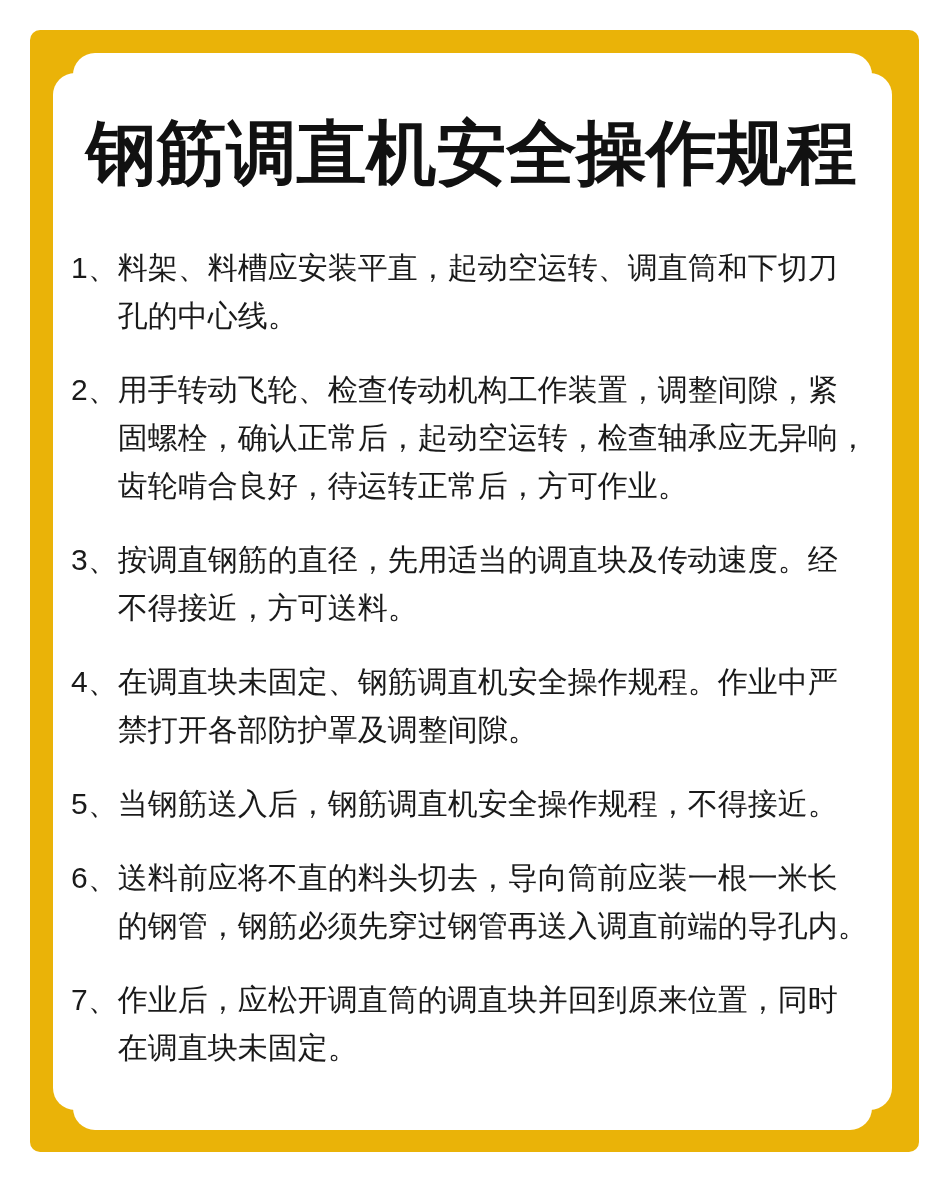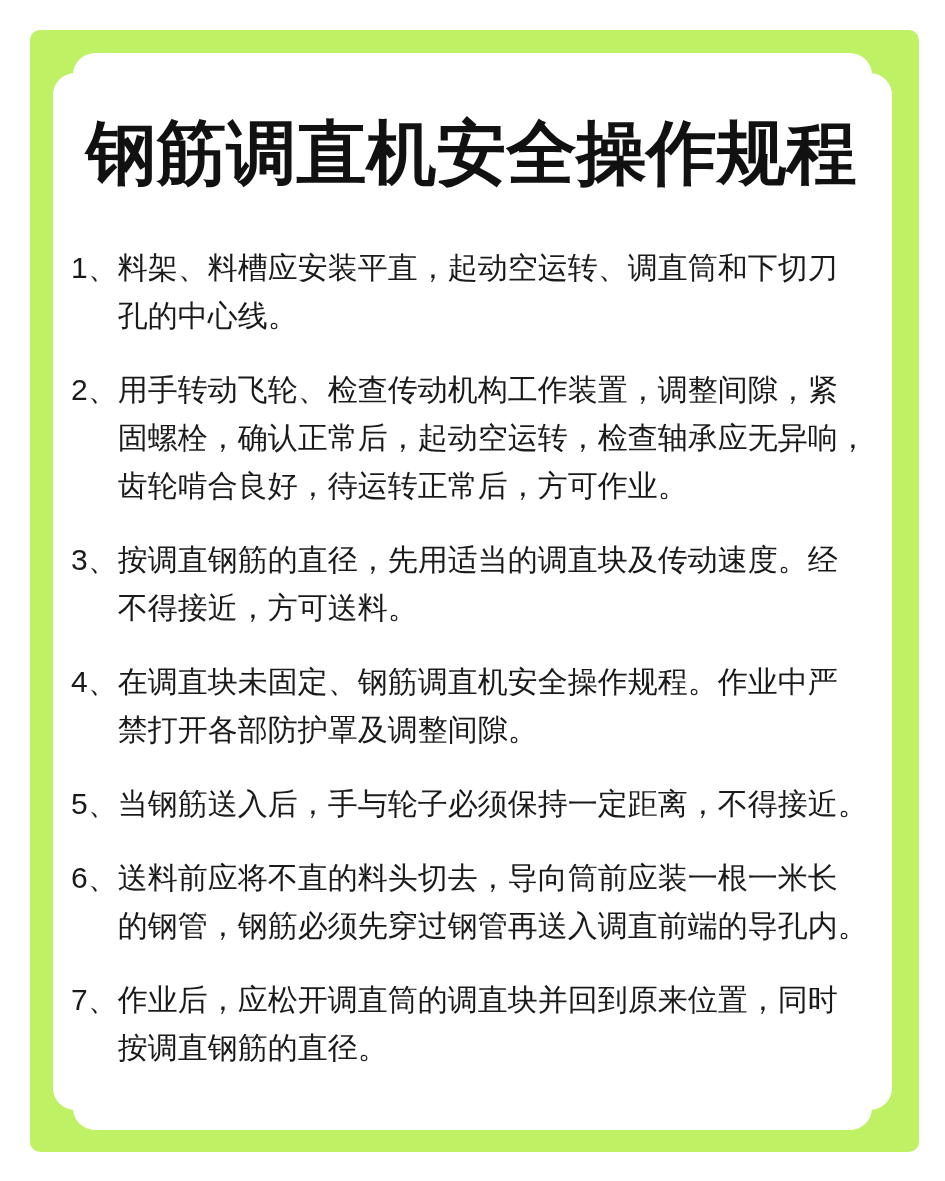--- a/index.html
+++ b/index.html
@@ -17,7 +17,7 @@
     top: 30px;
     width: 889px;
     height: 1122px;
-    background: #bef264;
+    background: #eab308;
     border-radius: 10px;
   }
   

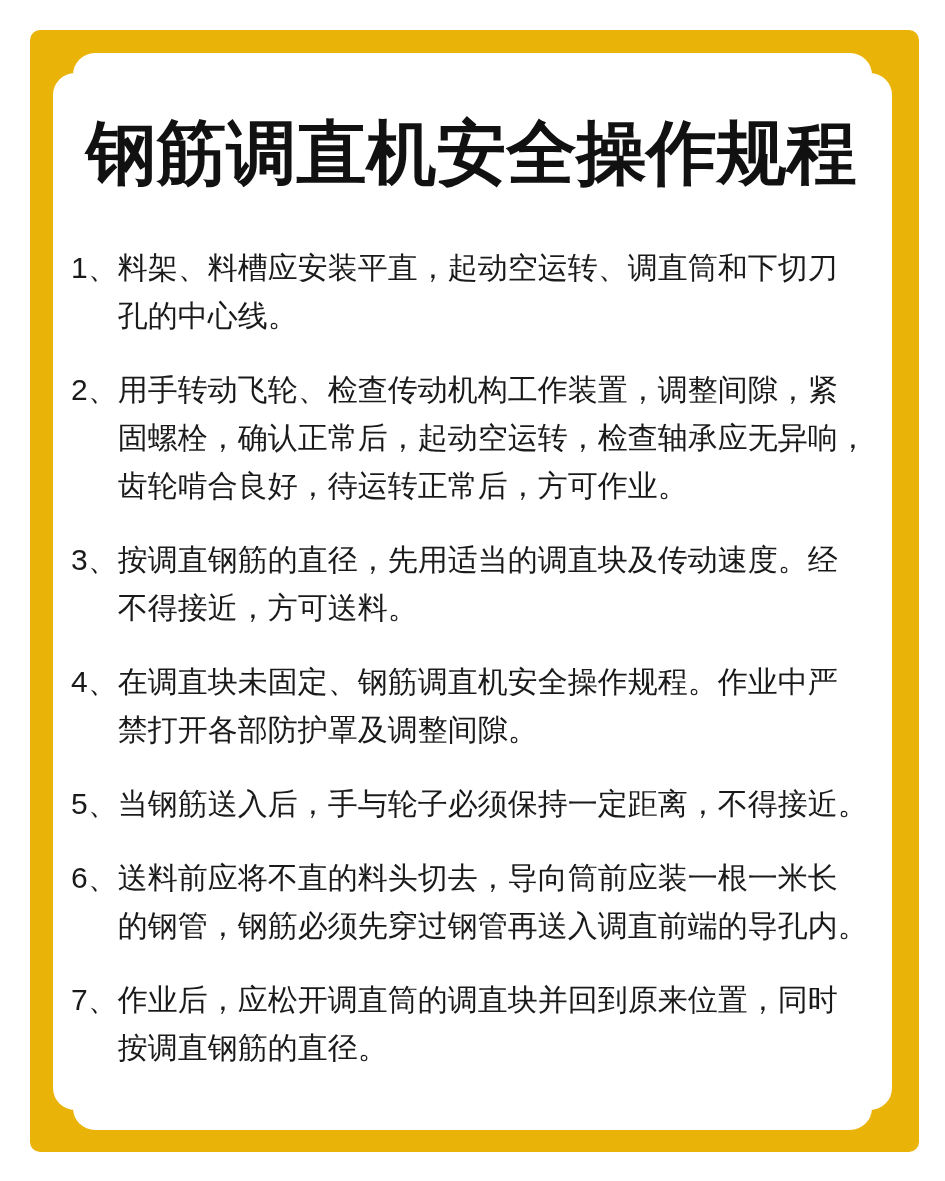--- a/index.html
+++ b/index.html
@@ -115,7 +115,7 @@
         </li>
         <li class="rule">
           <span class="num">5、</span>
-          <span class="txt">当钢筋送入后，手与轮子必须保持一定距离，不得接近。</span>
+          <span class="txt">当钢筋送入后，钢筋调直机安全操作规程，不得接近。</span>
         </li>
         <li class="rule">
           <span class="num">6、</span>

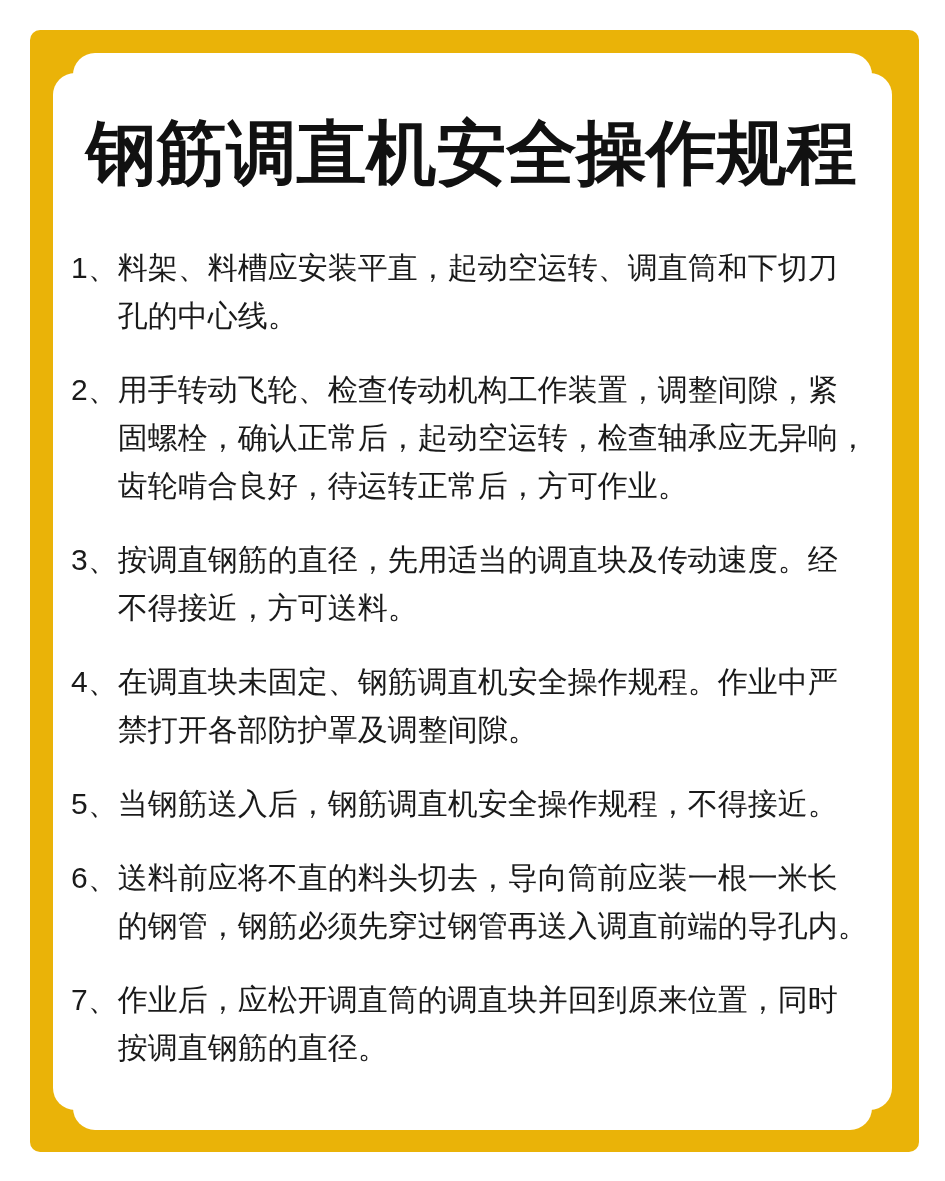--- a/index.html
+++ b/index.html
@@ -125,7 +125,7 @@
         <li class="rule">
           <span class="num">7、</span>
           <span class="txt">作业后，应松开调直筒的调直块并回到原来位置，同时
-按调直钢筋的直径。</span>
+在调直块未固定。</span>
         </li>
       </ol>
     </div>

